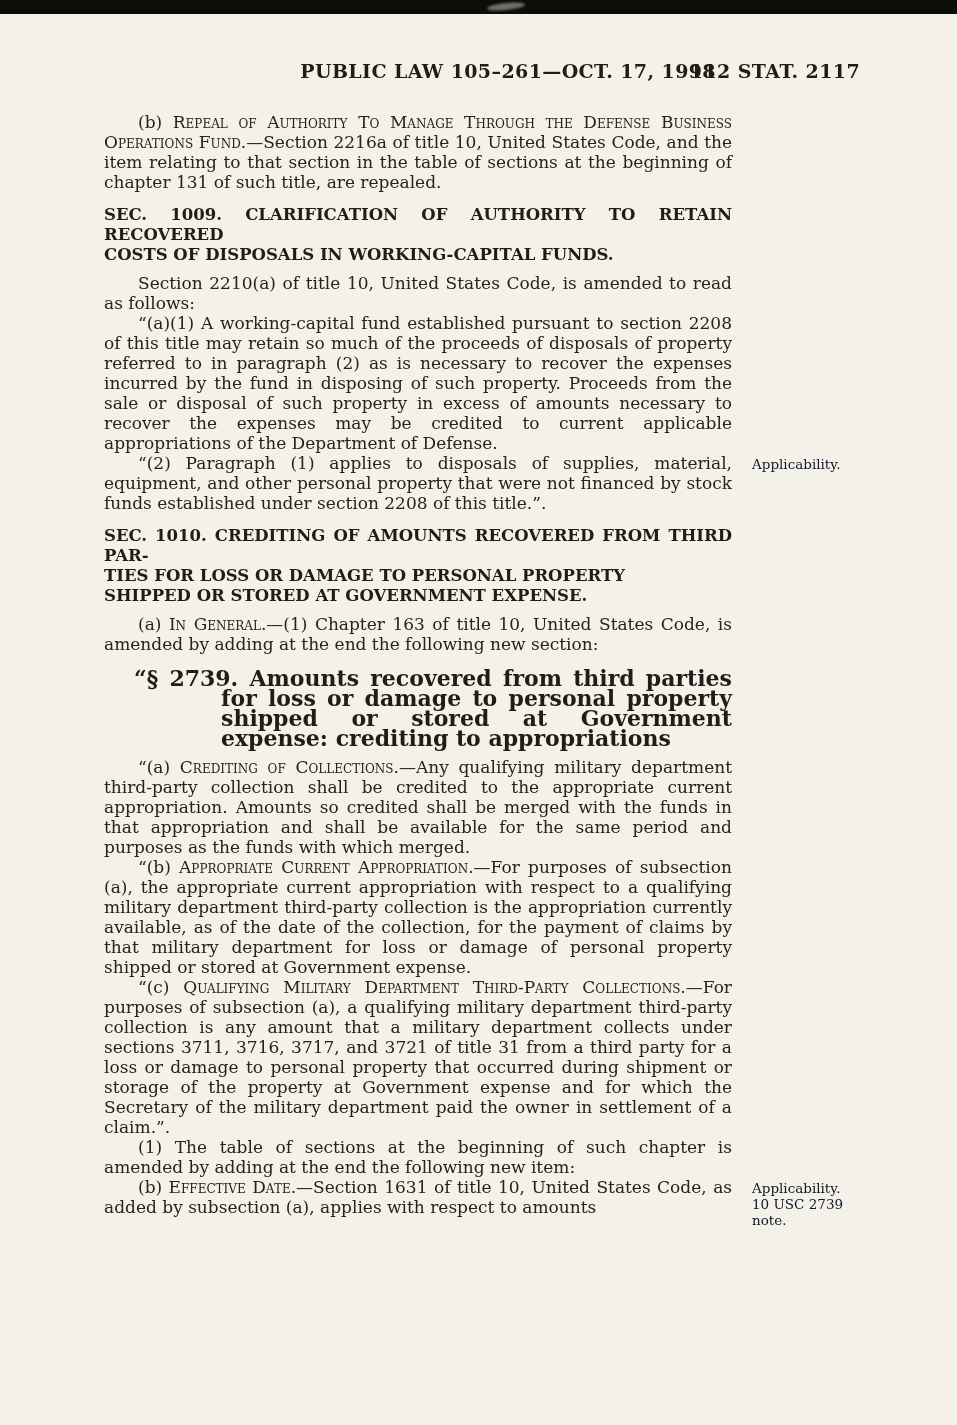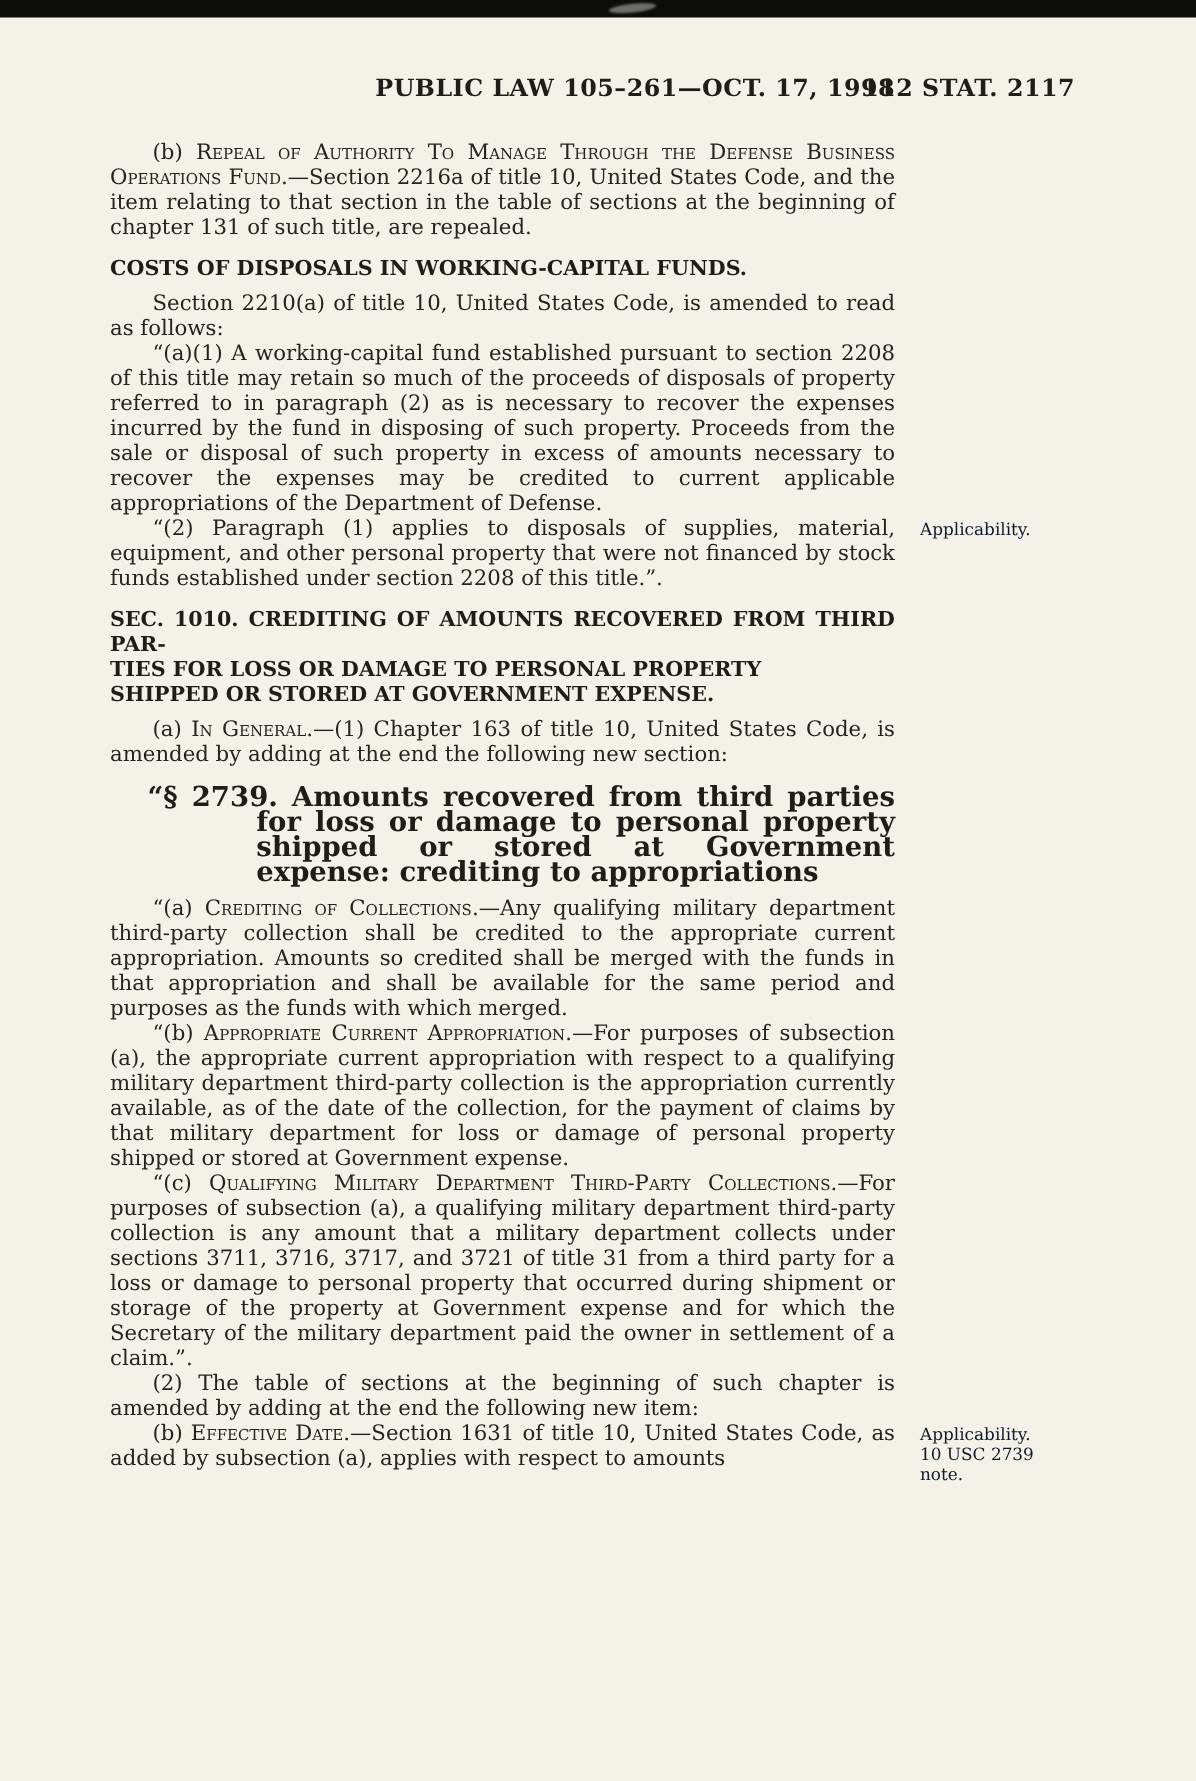--- a/index.html
+++ b/index.html
@@ -46,7 +46,7 @@
     color: #1e1d18;
   }
   .content { margin: 26px 0 0 88px; }
-  .row { display: flex; align-items: flex-start; }
+  .row { display: flex; align-items: flex-start; margin-left: 16px; }
   .col-main { flex: 0 0 628px; width: 628px; }
   .col-note { flex: 0 0 141px; width: 141px; padding-left: 20px; padding-top: 3px; }
   .margin-note {

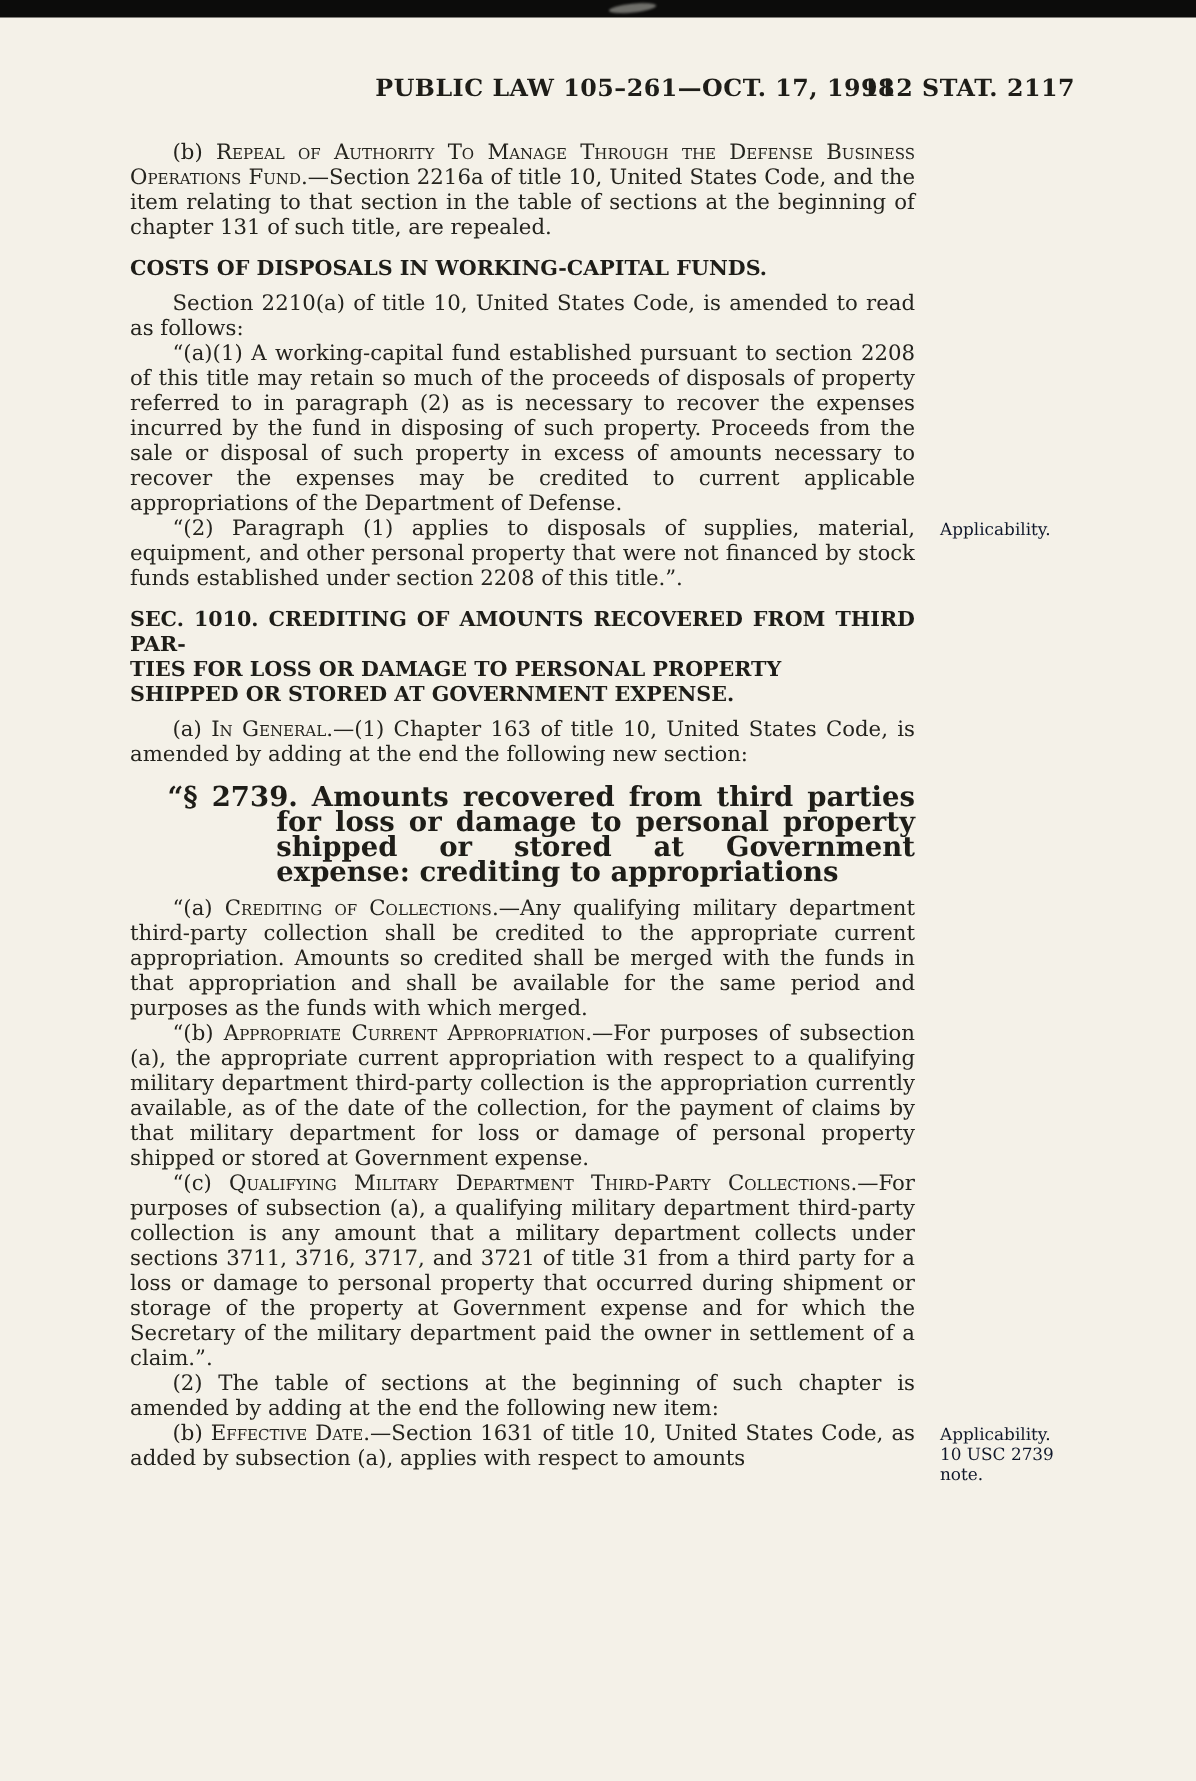--- a/index.html
+++ b/index.html
@@ -103,6 +103,7 @@
       <div class="row">
         <div class="col-main">
           <div class="sec-heading">
+            <div class="h-line h-first">SEC. 1009. CLARIFICATION OF AUTHORITY TO RETAIN RECOVERED</div>
             <div class="h-line h-center">COSTS OF DISPOSALS IN WORKING-CAPITAL FUNDS.</div>
           </div>
         </div>

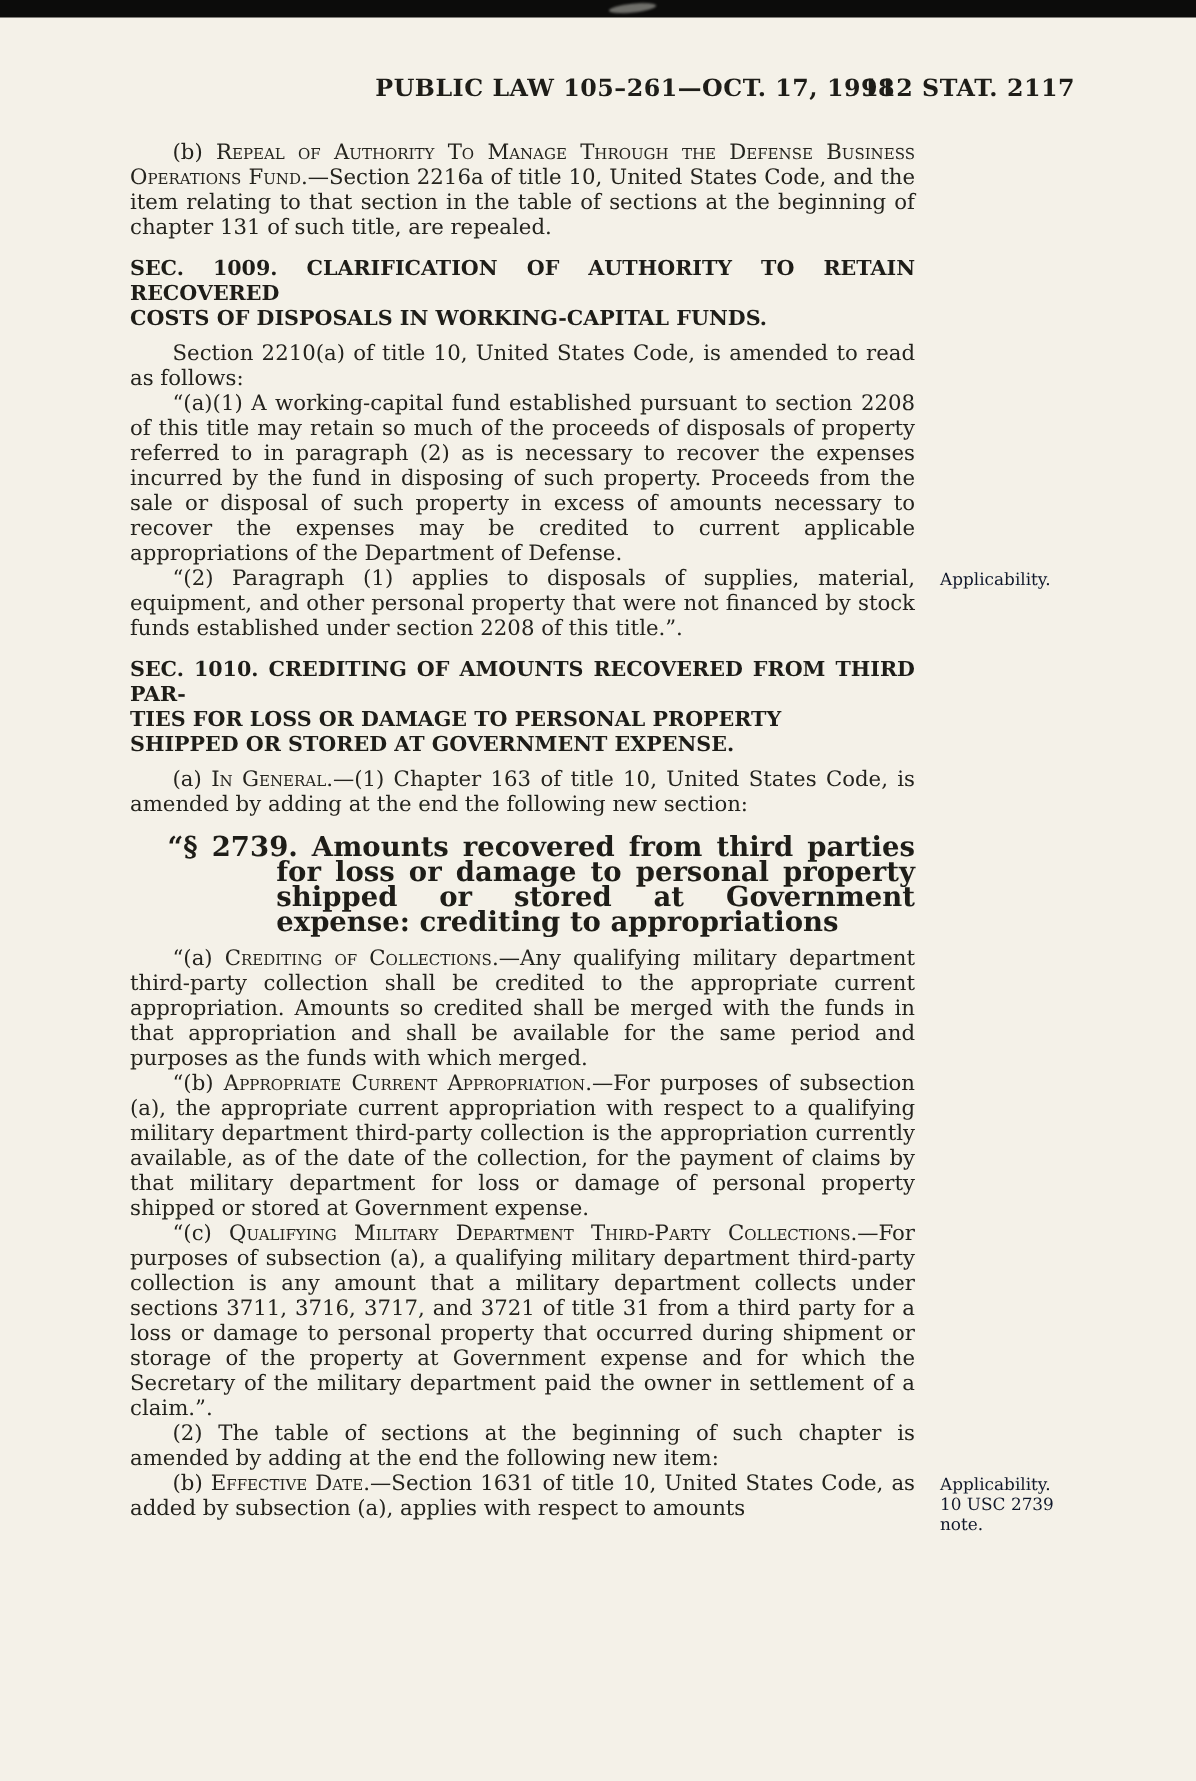--- a/index.html
+++ b/index.html
@@ -171,7 +171,7 @@
       </div>
       <div class="row">
         <div class="col-main">
-          <p class="para indent"><span>(2) The table of sections at the beginning of such chapter is amended by adding at the end the following new item:</span></p>
+          <p class="para indent"><span>(1) The table of sections at the beginning of such chapter is amended by adding at the end the following new item:</span></p>
         </div>
         <div class="col-note"></div>
       </div>

